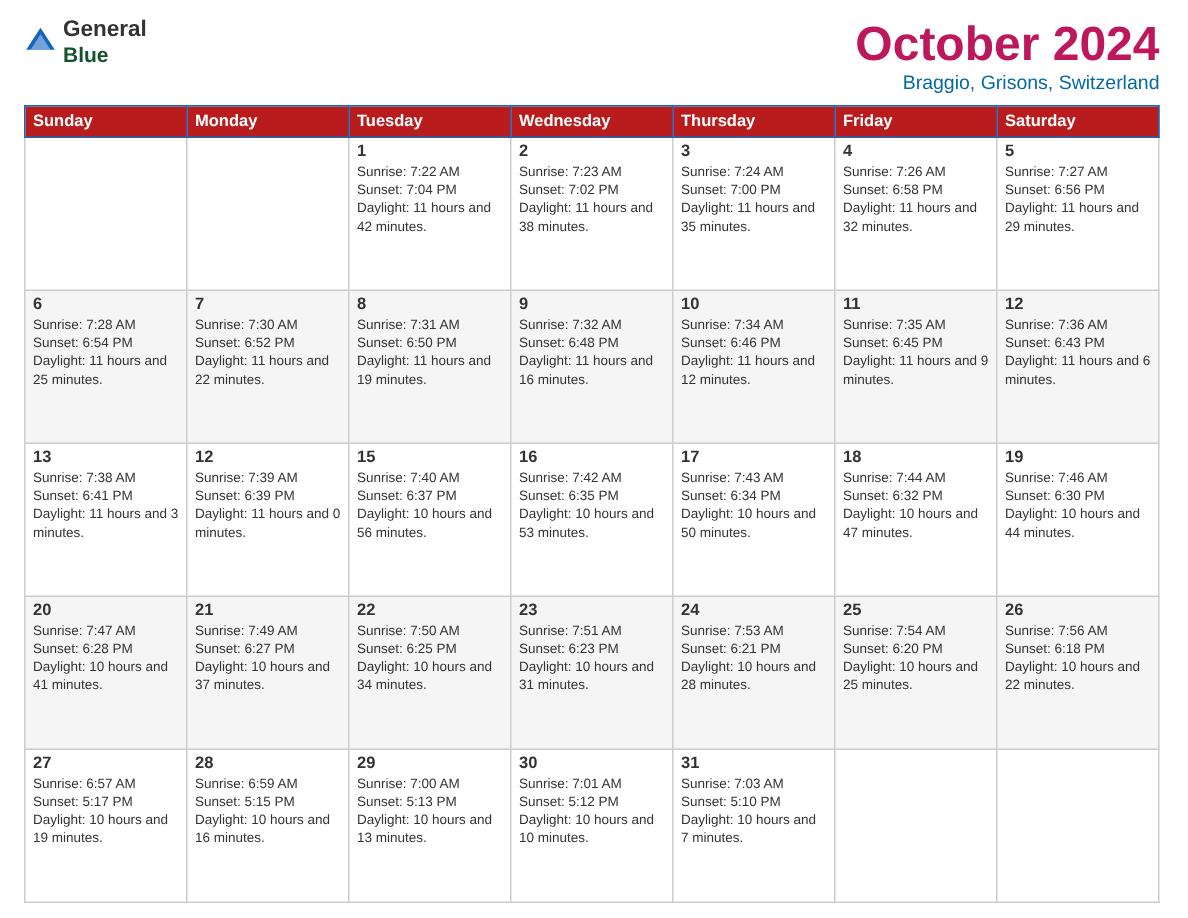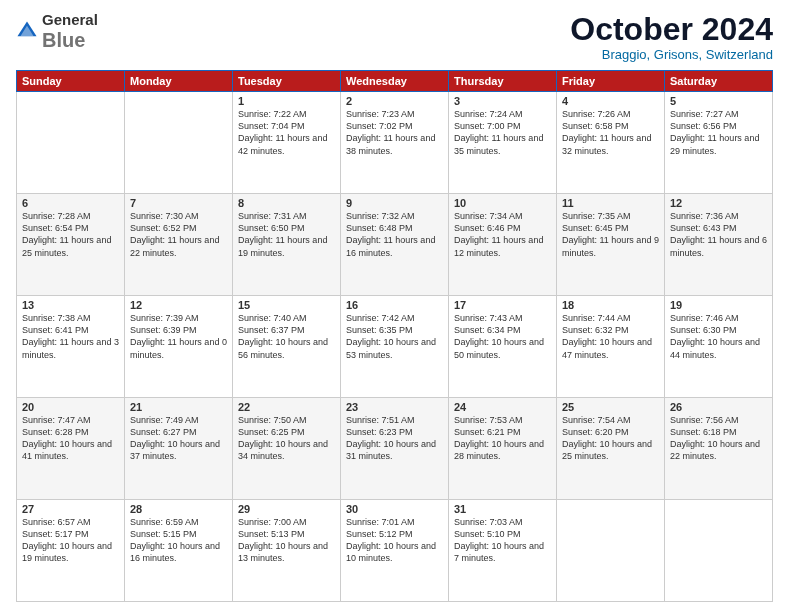--- a/index.html
+++ b/index.html
@@ -39,9 +39,9 @@
       color: #333;
     }
     .logo-blue {
-      font-size: 20px;
-      font-weight: bold;
-      color: #737373;
+      font-size: 14px;
+      font-weight: bold;
+      color: #14532d;
     }
     .logo-icon {
       width: 22px;

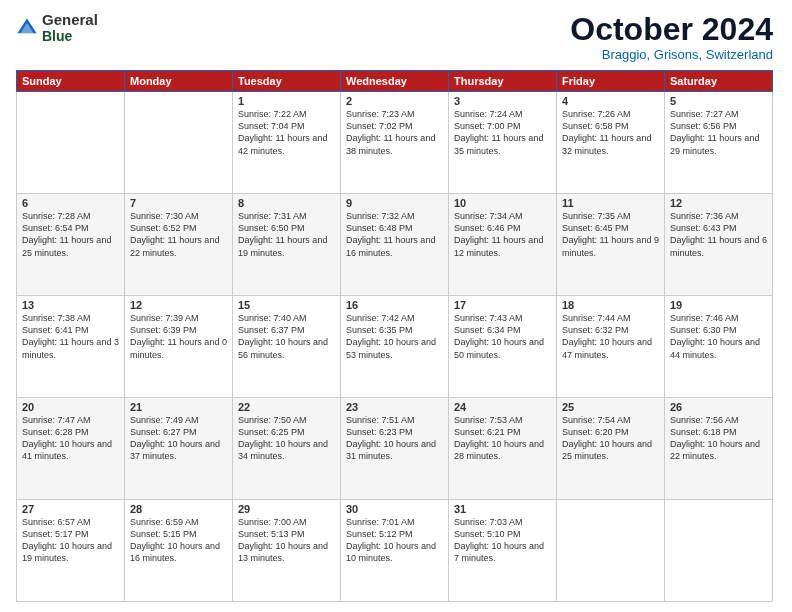--- a/index.html
+++ b/index.html
@@ -53,7 +53,7 @@
     .month-title {
       font-size: 32px;
       font-weight: bold;
-      color: #0f172a;
+      color: #be185d;
       line-height: 1.1;
     }
     .subtitle {

